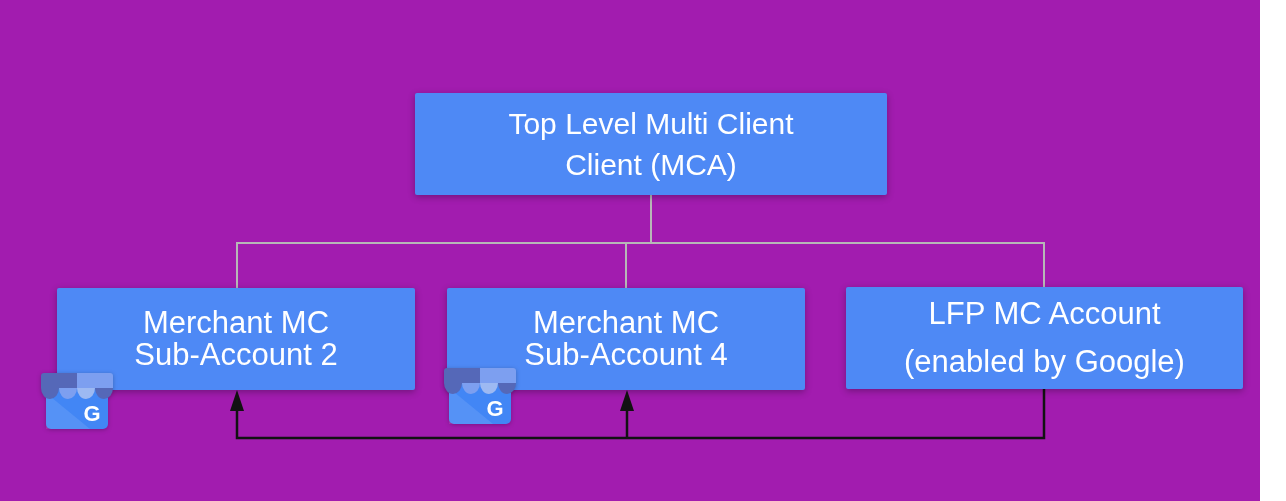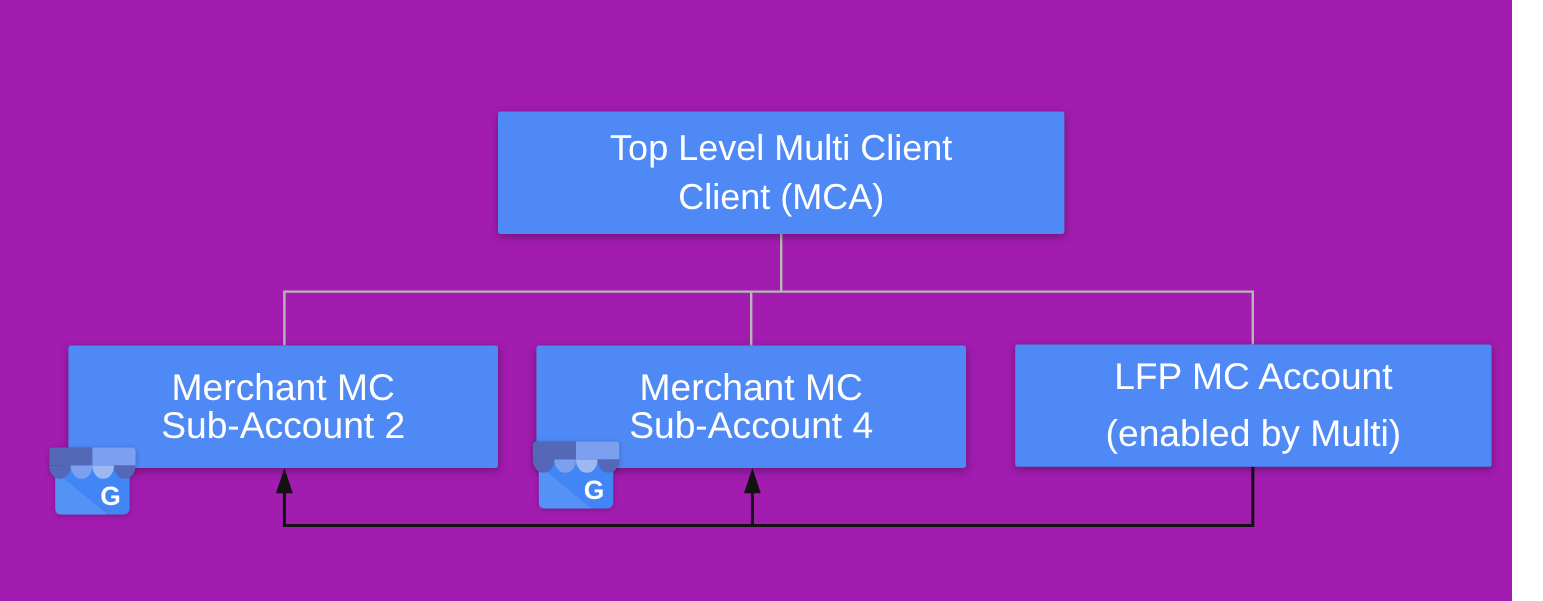--- a/index.html
+++ b/index.html
@@ -109,7 +109,7 @@
 
   <div class="node node-child node-lfp">
     <span>LFP MC Account</span>
-    <span>(enabled by Multi)</span>
+    <span>(enabled by Google)</span>
   </div>
 
   <svg width="0" height="0" style="position:absolute" aria-hidden="true">

